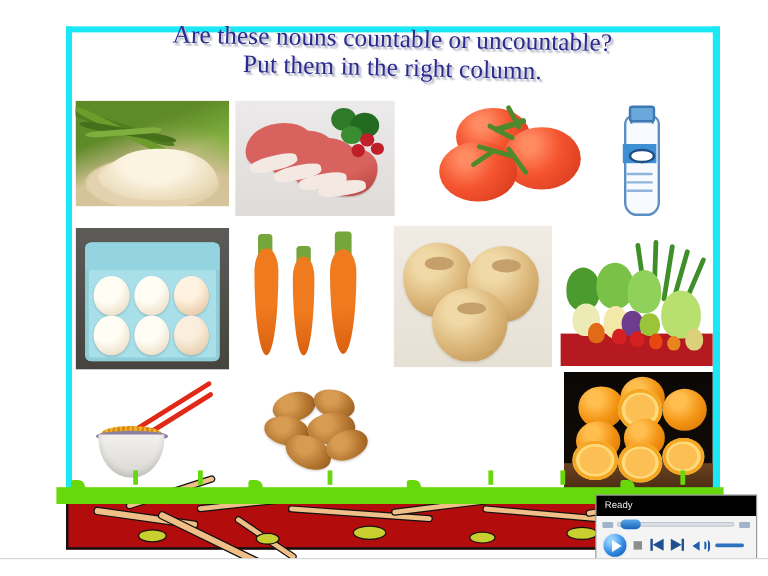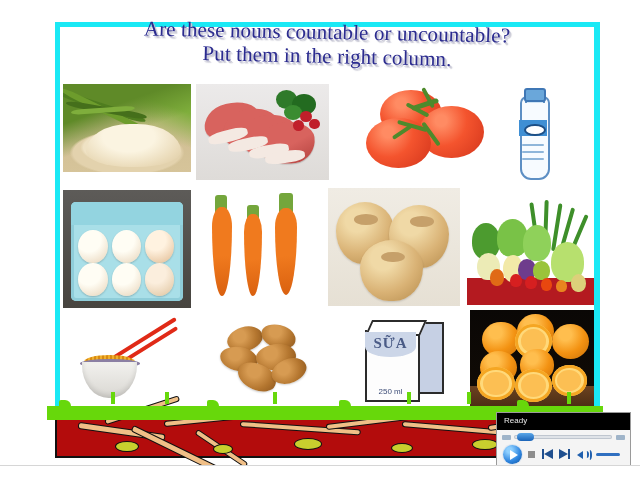--- a/index.html
+++ b/index.html
@@ -326,16 +326,6 @@
     </div>
   </div>
 
-  <div class="cell" style="left:352px;top:310px;width:110px;height:98px;">
-    <div class="ph milk">
-      <div class="side"></div>
-      <div class="front"></div>
-      <div class="topf"></div>
-      <div class="band"></div>
-      <div class="sua">SỮA</div>
-      <div class="ml">250 ml</div>
-    </div>
-  </div>
 
   <div class="cell" style="left:470px;top:310px;width:124px;height:98px;">
     <div class="ph org">

